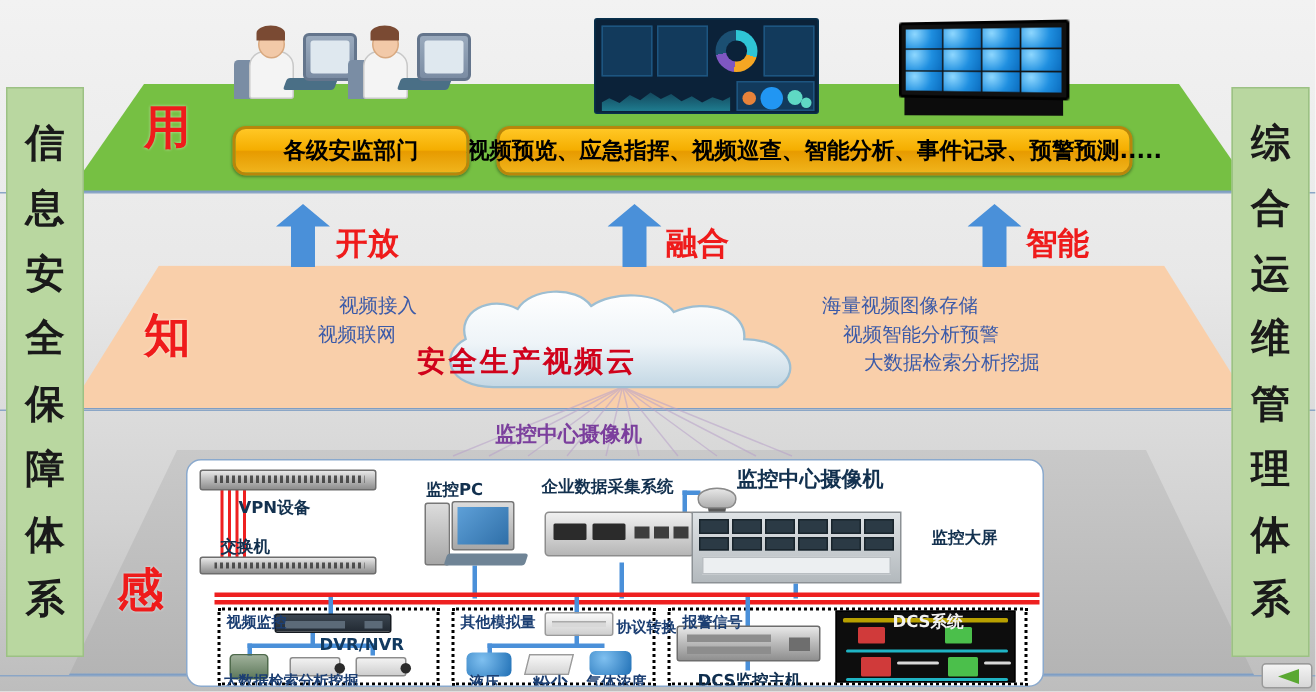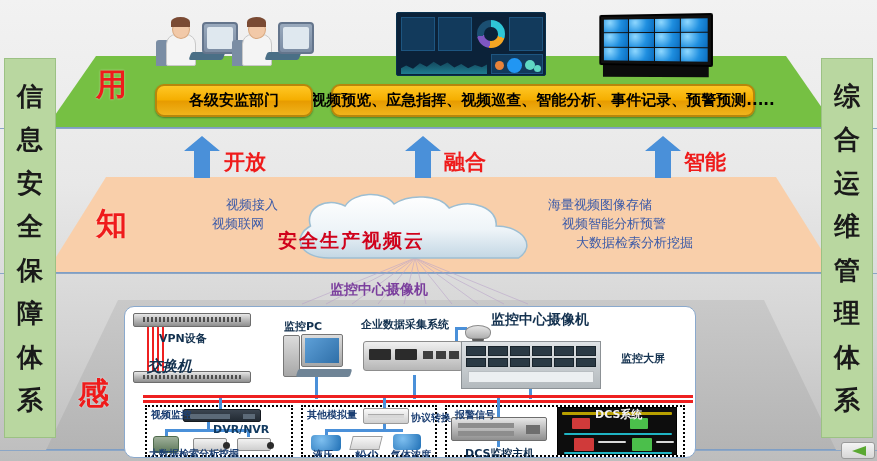--- a/index.html
+++ b/index.html
@@ -374,7 +374,7 @@
     <div class="dev rackbox" style="left:8px;top:64px;width:118px;height:12px;">
       <div class="rackdots"></div>
     </div>
-    <div class="eq-label dark" style="left:22px;top:50px;font-size:15px;font-style:italic;">交换机</div>
+    <div class="eq-label dark" style="left:22px;top:50px;font-size:11px;">交换机</div>
 
     <div class="redbus" style="left:22px;top:14px;width:2px;height:54px;"></div>
     <div class="redbus" style="left:27px;top:14px;width:2px;height:54px;"></div>

